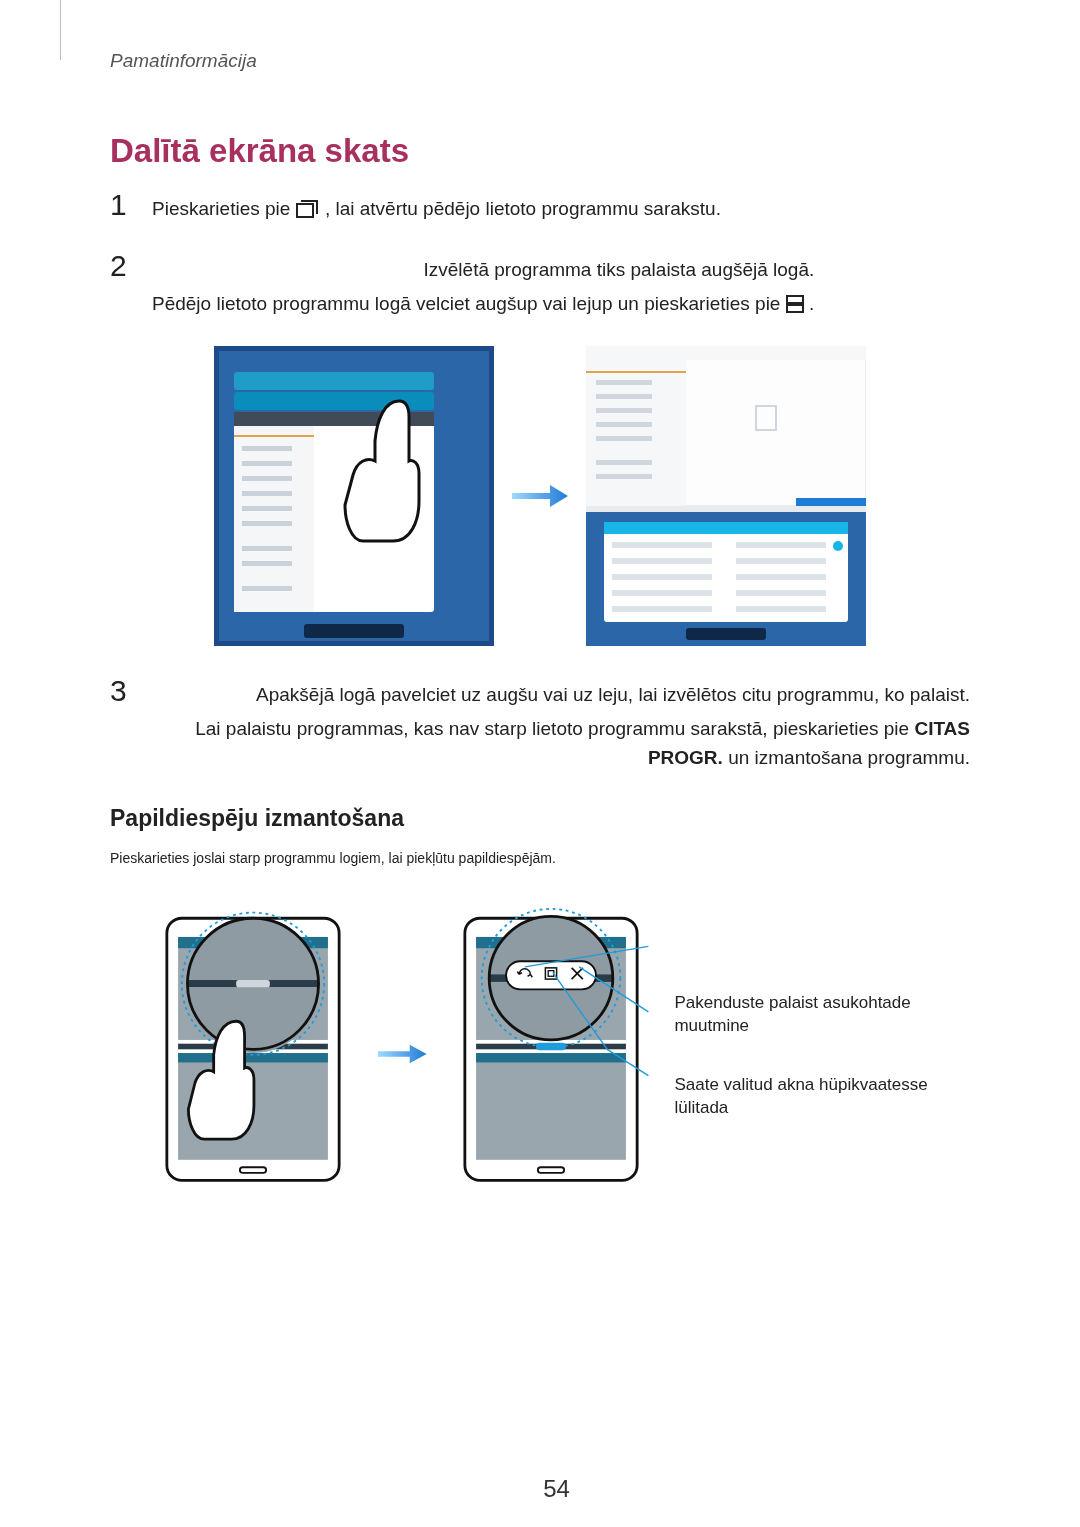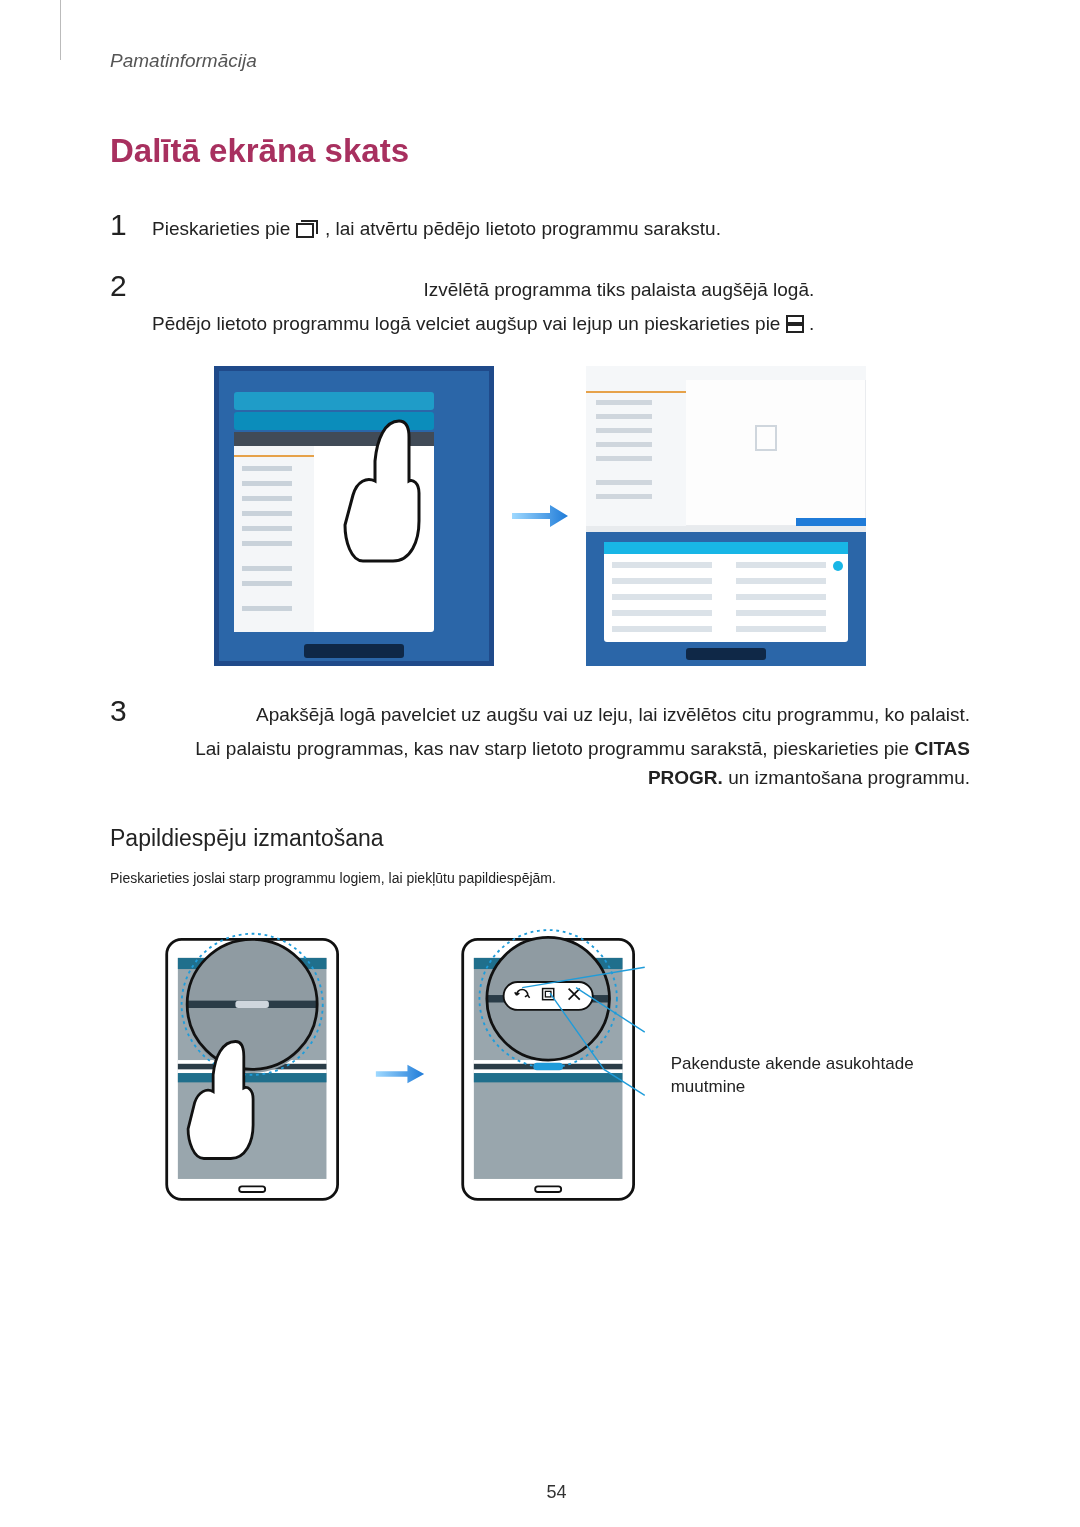--- a/index.html
+++ b/index.html
@@ -31,7 +31,7 @@
   color: #a8305f;
   font-size: 33px;
   font-weight: 700;
-  margin-bottom: 40px;
+  margin-bottom: 20px;
 }
 .step {
   display: flex;

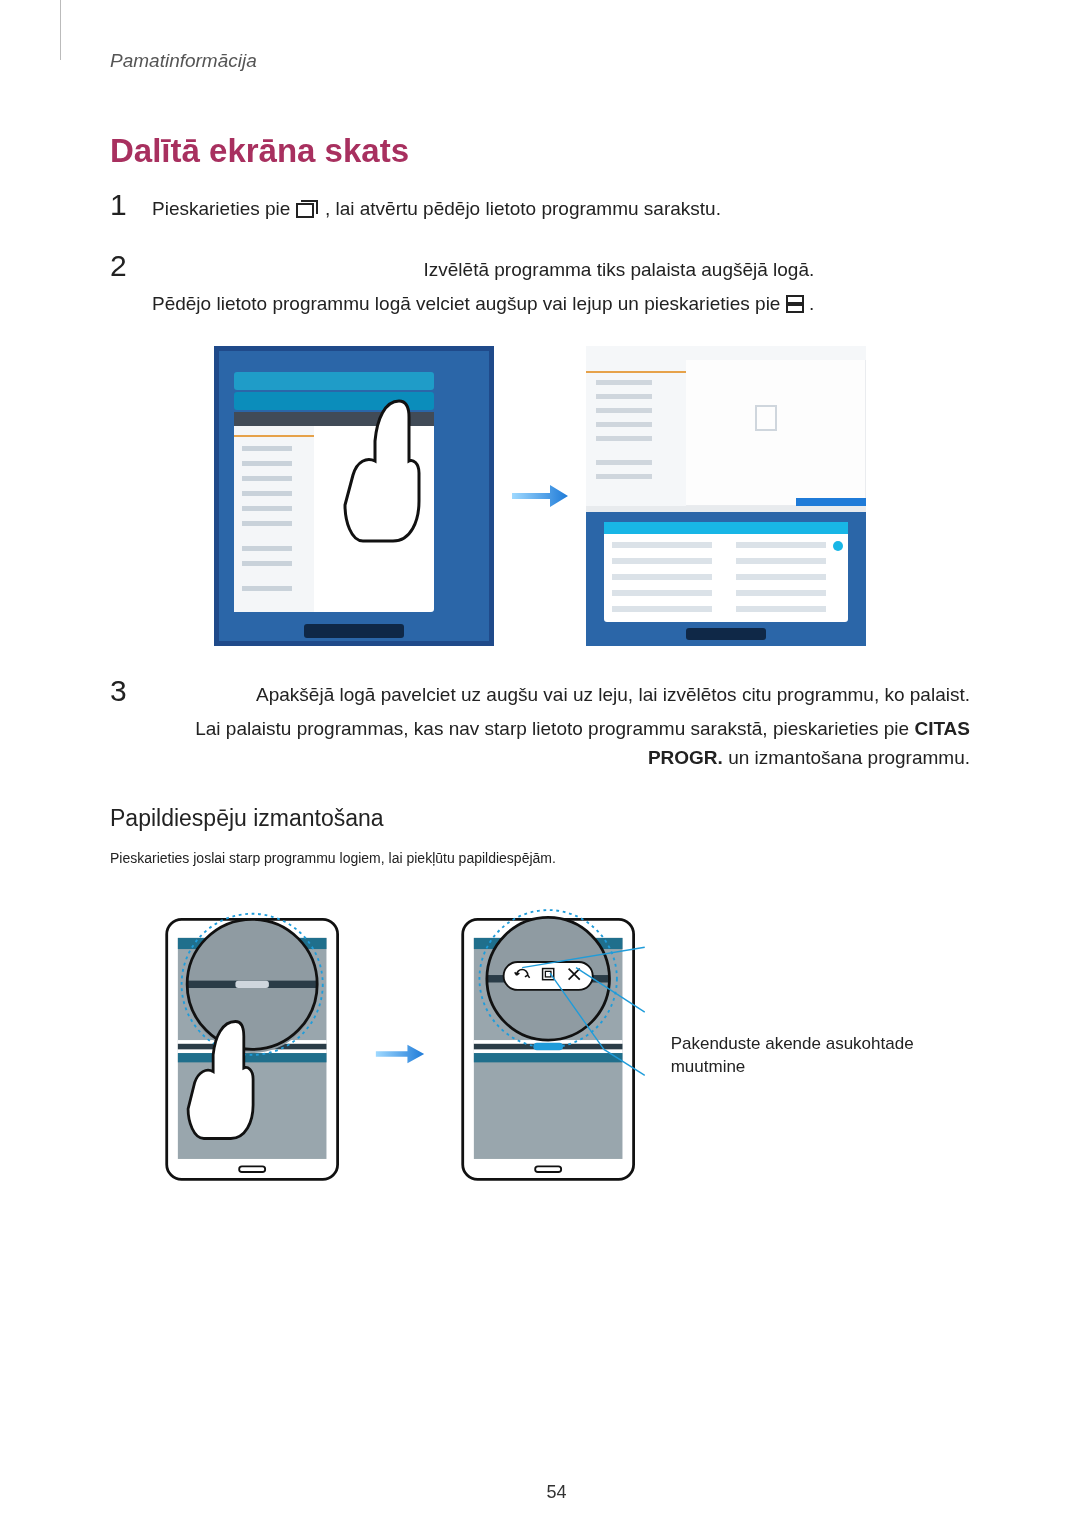--- a/index.html
+++ b/index.html
@@ -69,7 +69,7 @@
 }
 h3.sub-title {
   font-size: 23px;
-  font-weight: 400;
+  font-weight: 700;
   color: #222;
   margin: 28px 0 16px 0;
 }

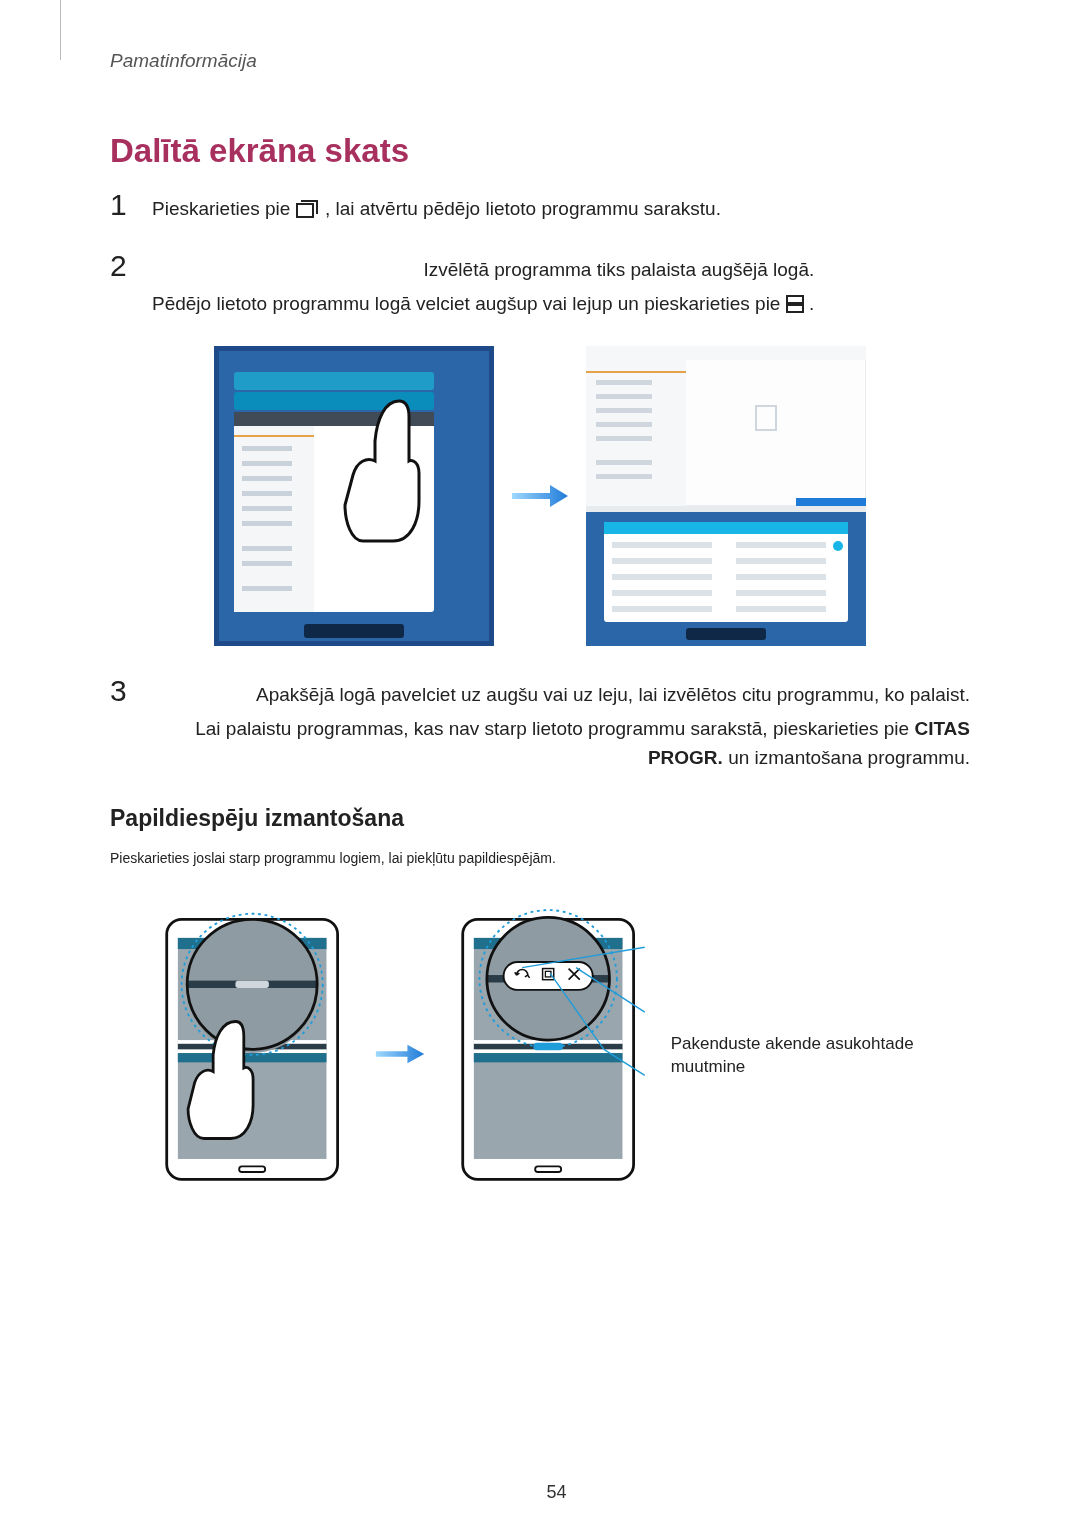--- a/index.html
+++ b/index.html
@@ -326,7 +326,7 @@
   </svg>
 
   <div class="labels-col">
-    <div>Pakenduste akende asukohtade muutmine</div>
+    <div>Pakenduste palaist asukohtade muutmine</div>
   </div>
 </div>
 

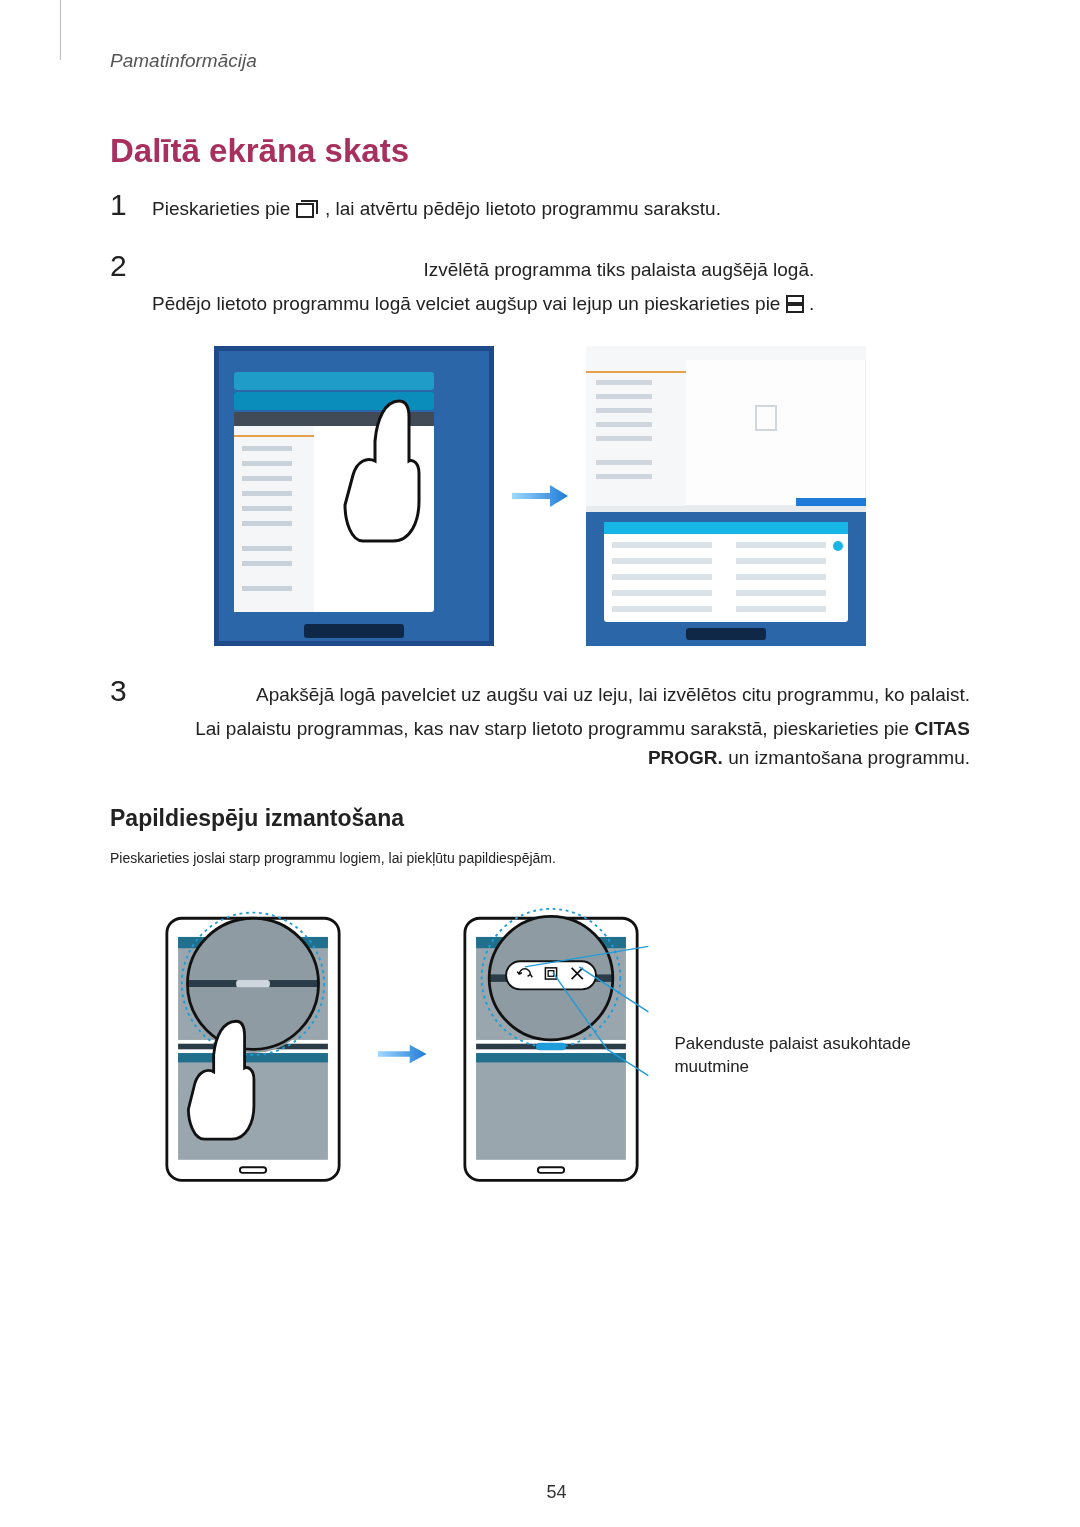--- a/index.html
+++ b/index.html
@@ -327,6 +327,7 @@
 
   <div class="labels-col">
     <div>Pakenduste palaist asukohtade muutmine</div>
+    <div>Saate valitud akna hüpikvaatesse lülitada</div>
   </div>
 </div>
 

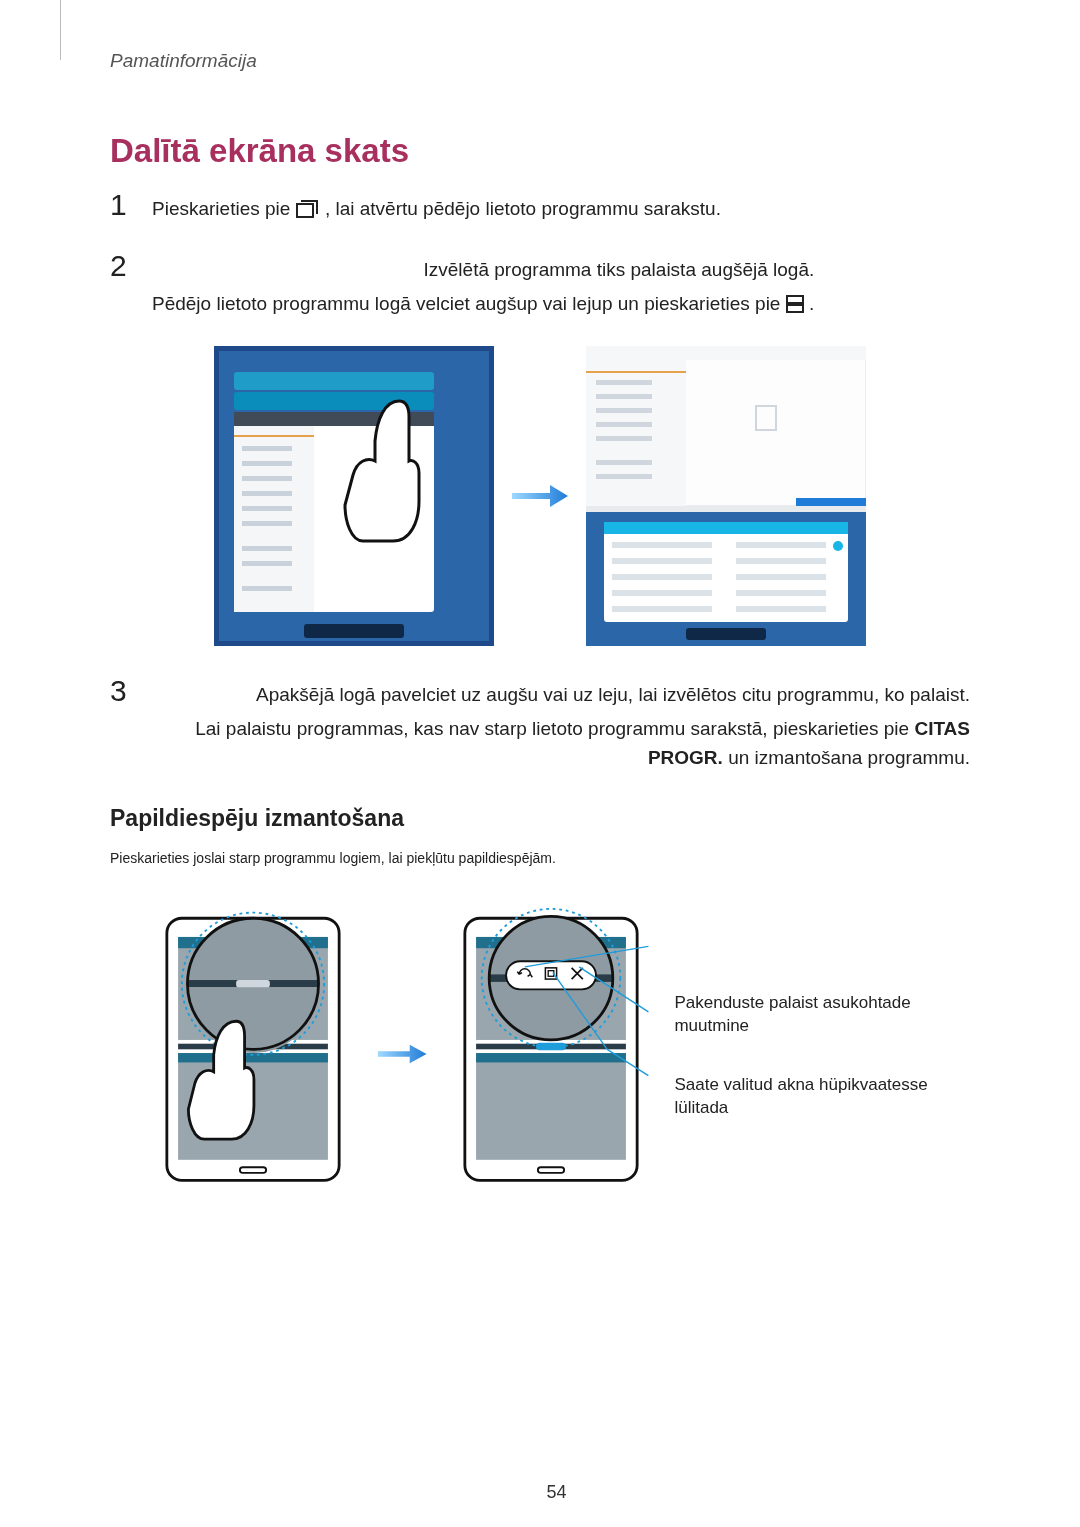--- a/index.html
+++ b/index.html
@@ -83,7 +83,7 @@
   bottom: 24px;
   left: 0; right: 0;
   text-align: center;
-  font-size: 18px;
+  font-size: 24px;
   color: #333;
   margin-left: 33px;
 }

